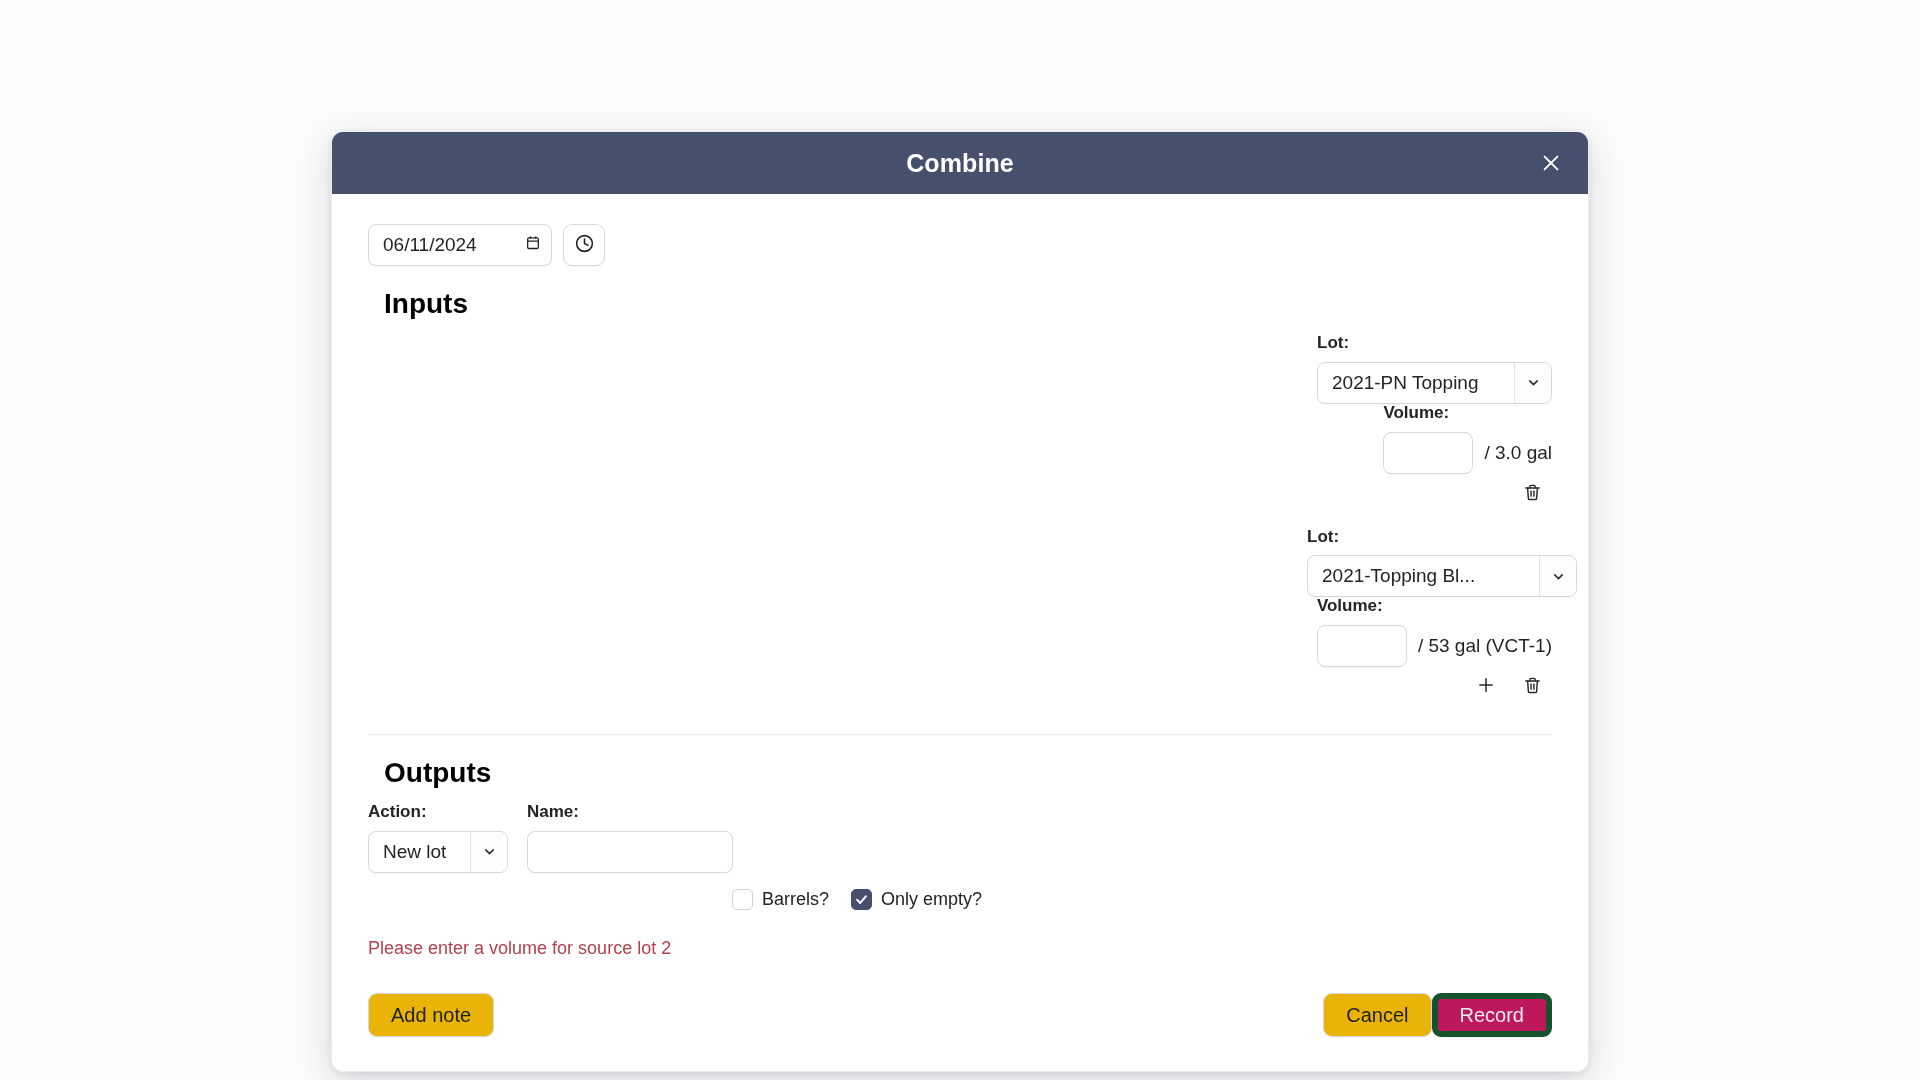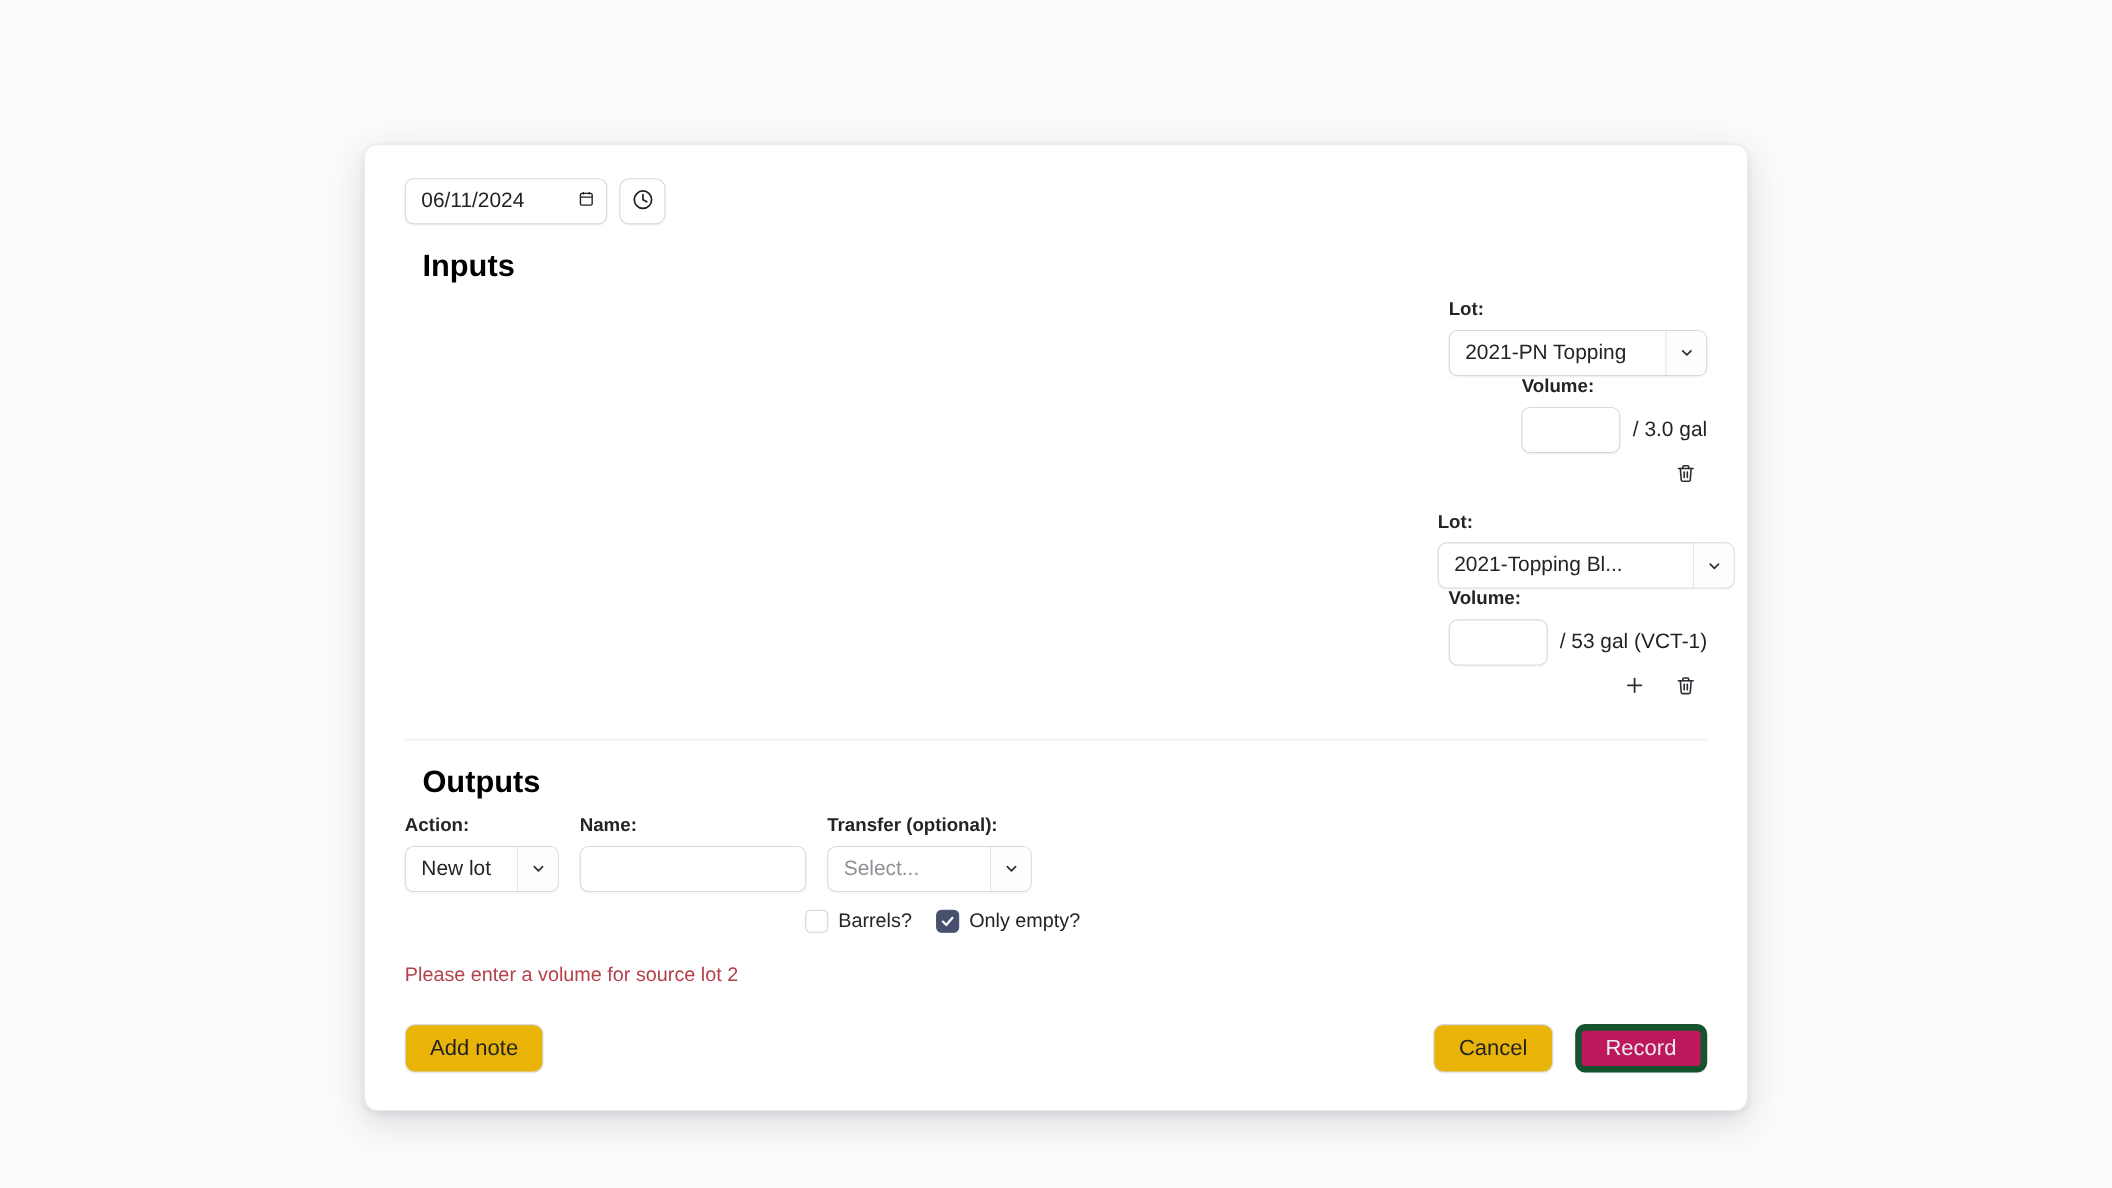--- a/index.html
+++ b/index.html
@@ -227,6 +227,17 @@
 
   <div class="modal">
 
+    <div class="modal-header">
+      <div class="modal-title">Combine</div>
+      <button class="close-btn">
+        <span>
+          <svg width="22" height="22" viewBox="0 0 24 24" fill="none" stroke="#ffffff" stroke-width="2.1" stroke-linecap="round">
+            <line x1="5" y1="5" x2="19" y2="19"></line>
+            <line x1="19" y1="5" x2="5" y2="19"></line>
+          </svg>
+        </span>
+      </button>
+    </div>
 
     <div class="modal-body">
 

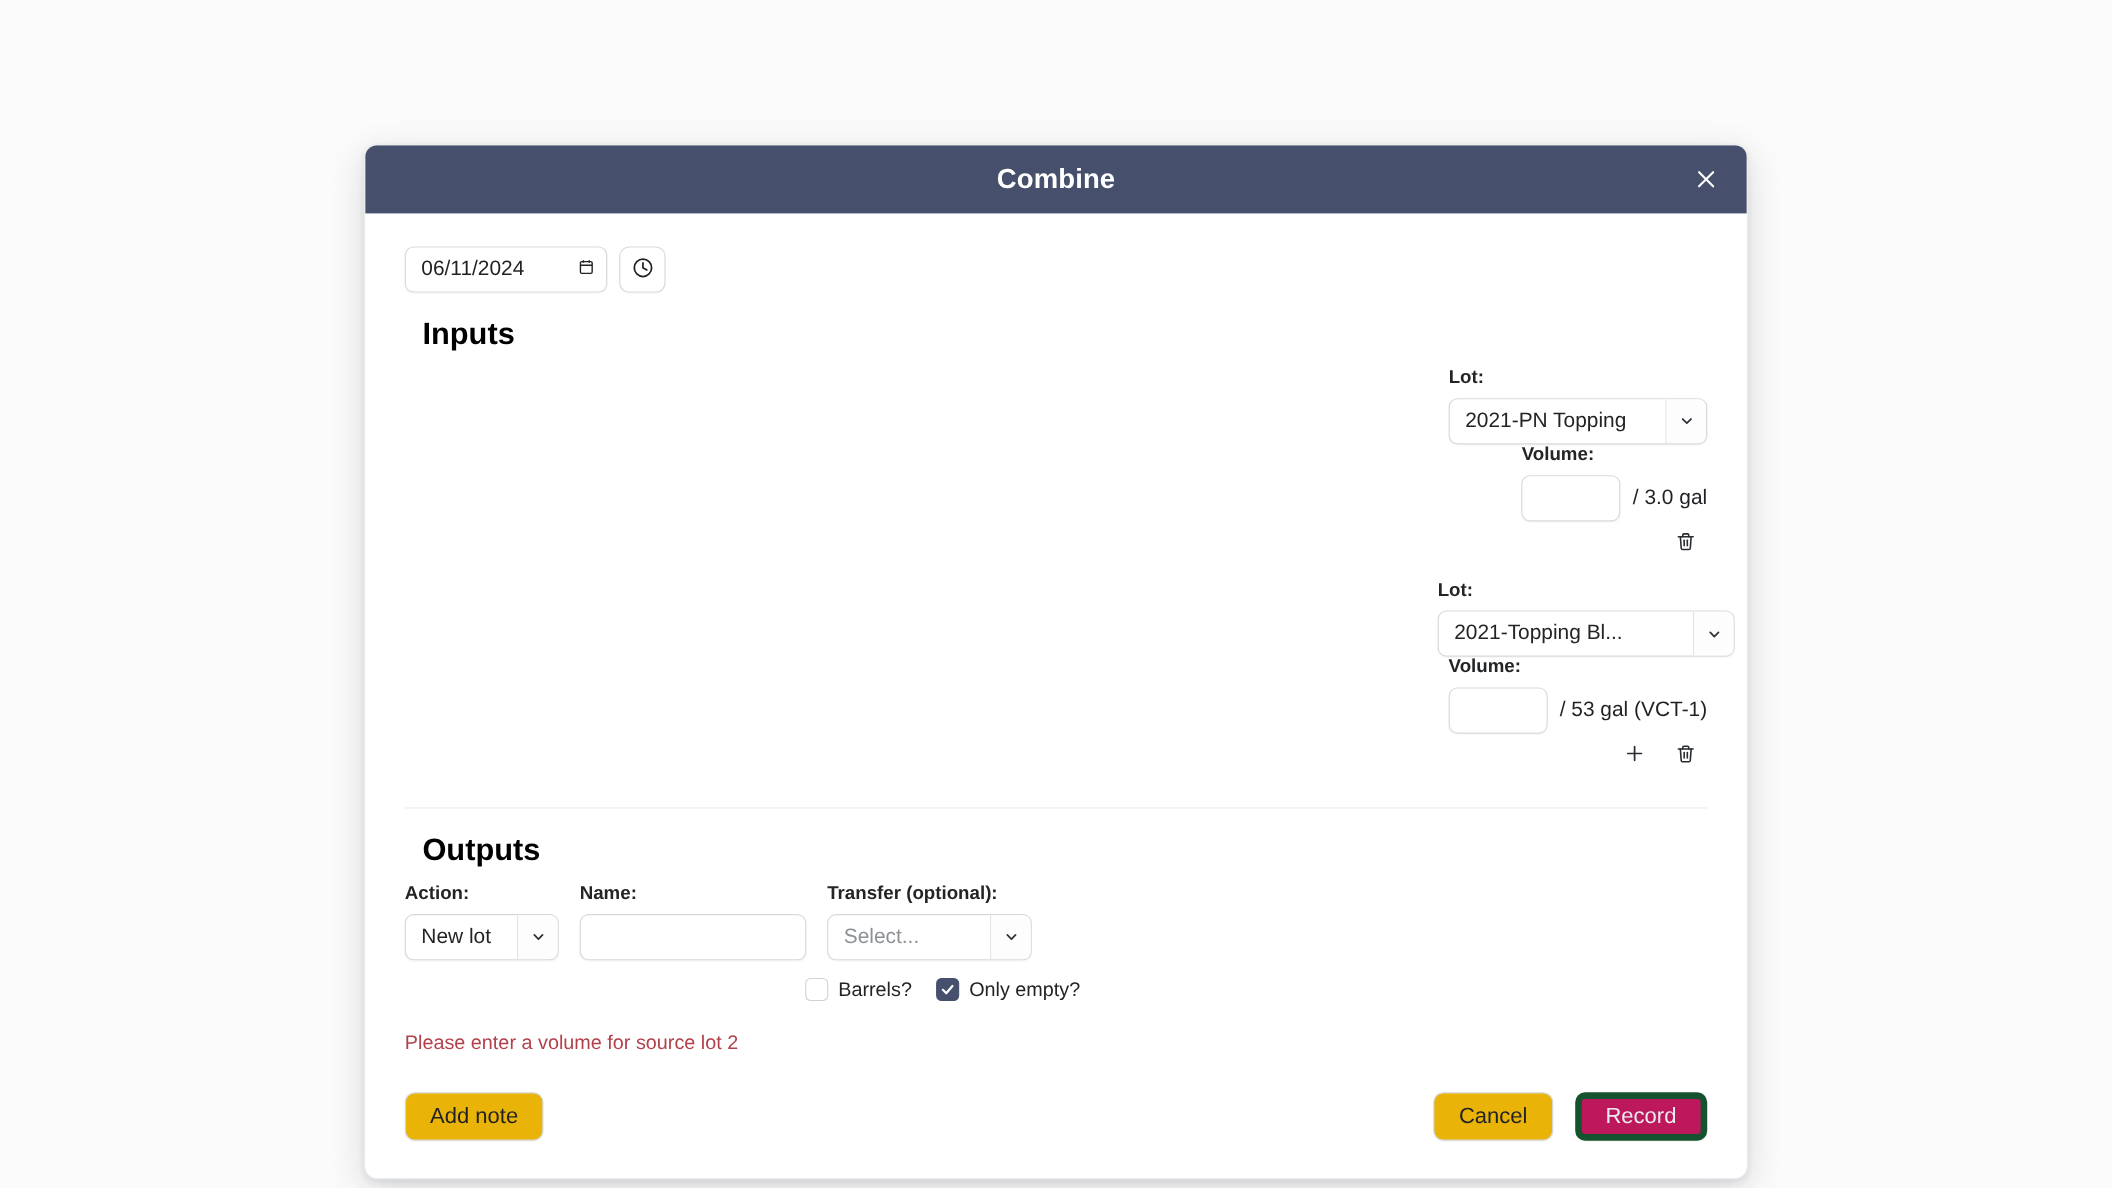--- a/index.html
+++ b/index.html
@@ -367,17 +367,6 @@
           <input class="ctrl name-input" type="text" value="" style="">
         </div>
 
-        <div class="out-transfer">
-          <div class="field-label">Transfer (optional):</div>
-          <div class="ctrl sel" style="width:186px;">
-            <span class="sel-text placeholder">Select...</span>
-            <span class="sel-arrow">
-              <svg width="15" height="15" viewBox="0 0 24 24" fill="none" stroke="#30343a" stroke-width="2.6" stroke-linecap="round" stroke-linejoin="round">
-                <polyline points="6,9.5 12,15.5 18,9.5"></polyline>
-              </svg>
-            </span>
-          </div>
-        </div>
       </div>
 
       <div class="checkrow">

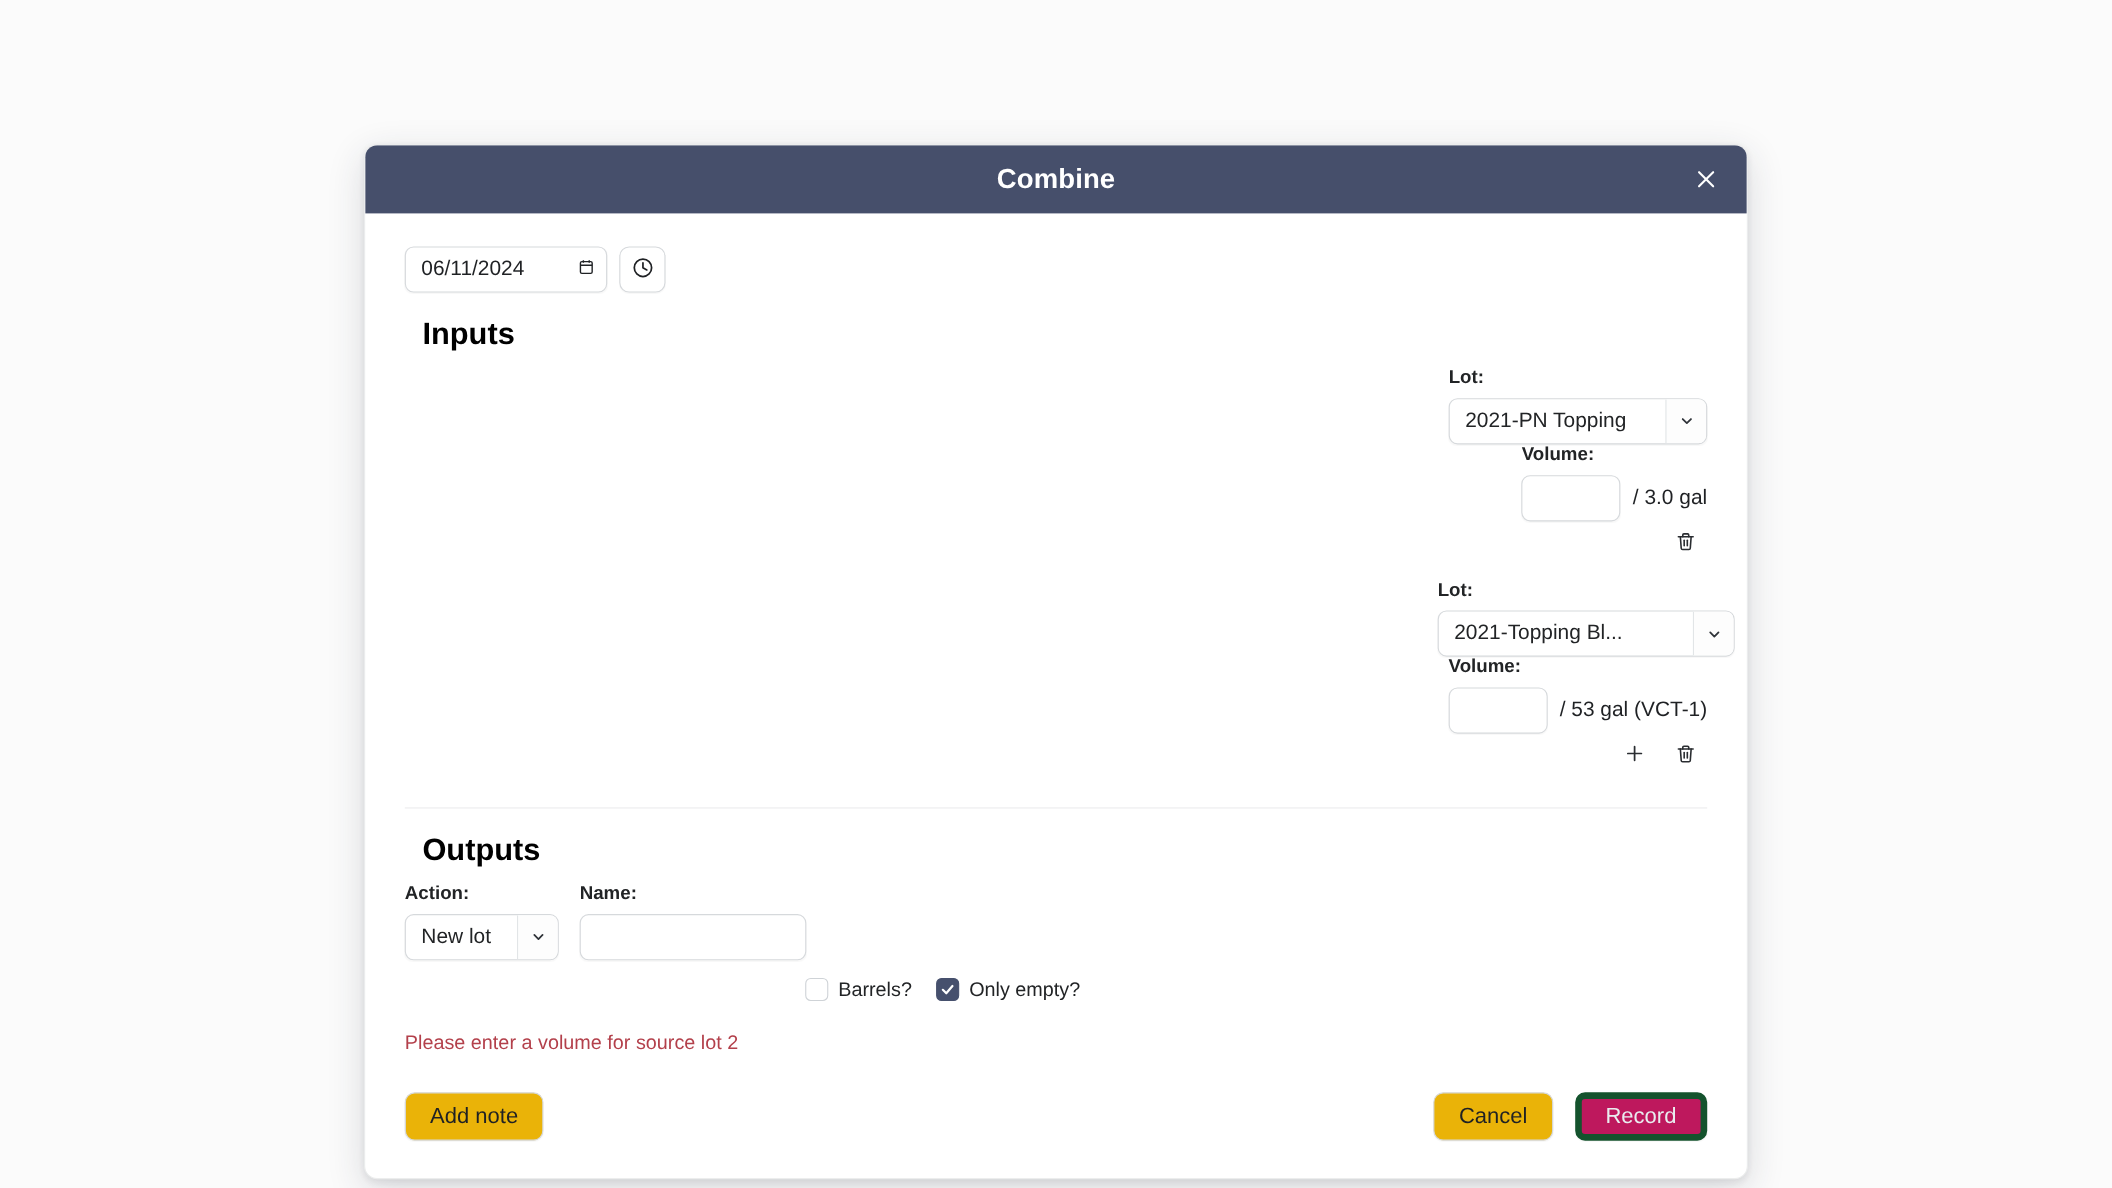--- a/index.html
+++ b/index.html
@@ -218,7 +218,7 @@
     color: #e9ecef;
     cursor: default;
   }
-  .footer-right { display: flex; gap: 20px; align-items: center; }
+  .footer-right { display: flex; gap: 0; align-items: center; }
 </style>
 </head>
 <body>

